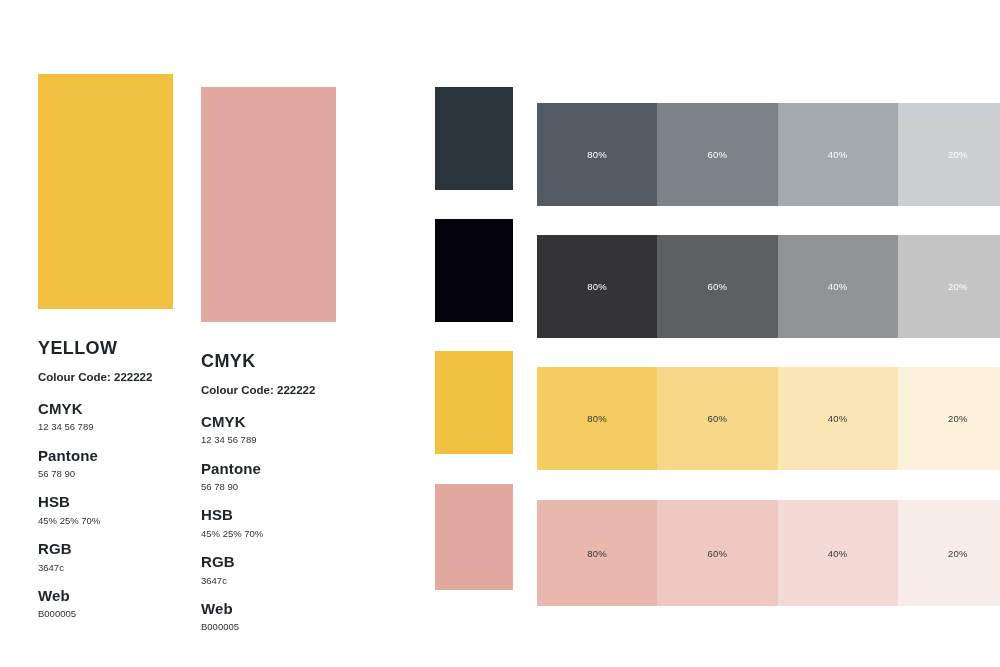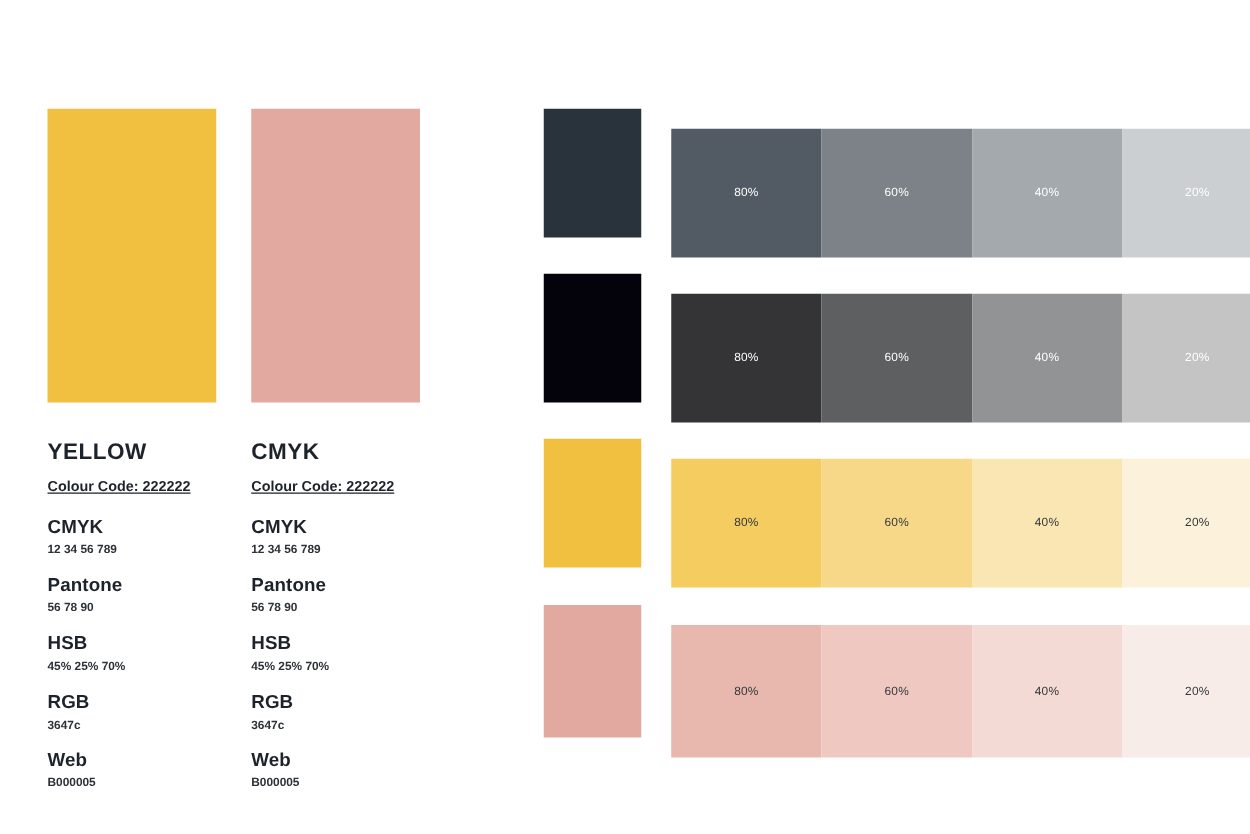--- a/index.html
+++ b/index.html
@@ -14,7 +14,7 @@
 
   
   .primary-card { position:absolute; width:135px; }
-  #card-yellow { left:38px; top:87px; }
+  #card-yellow { left:38px; top:74px; }
   #card-pink   { left:201px; top:87px; }
 
   .primary-chip {

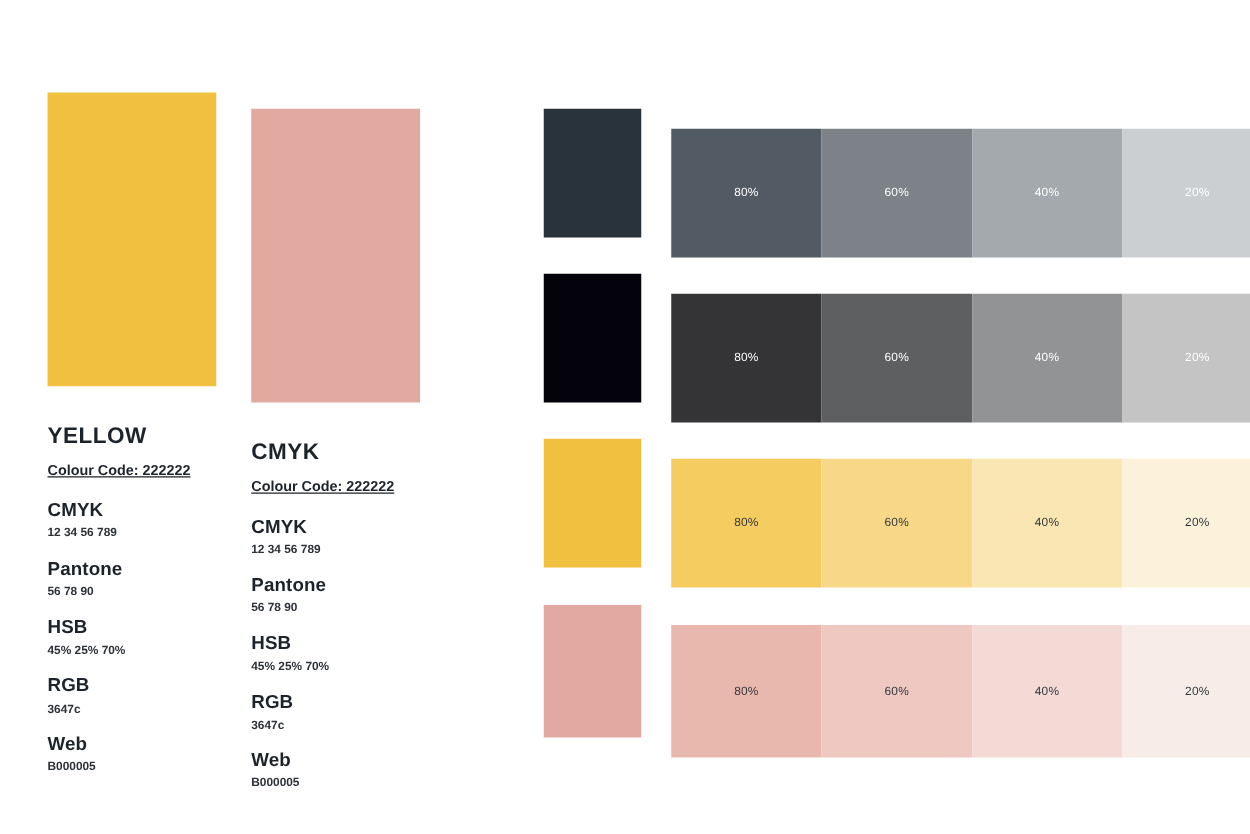--- a/index.html
+++ b/index.html
@@ -36,7 +36,6 @@
     color:#1d232b;
     line-height:1.2;
     white-space:nowrap;
-    text-decoration:underline;
   }
   .spec-list { margin-top:13px; }
   .spec-row { margin-bottom:10px; }

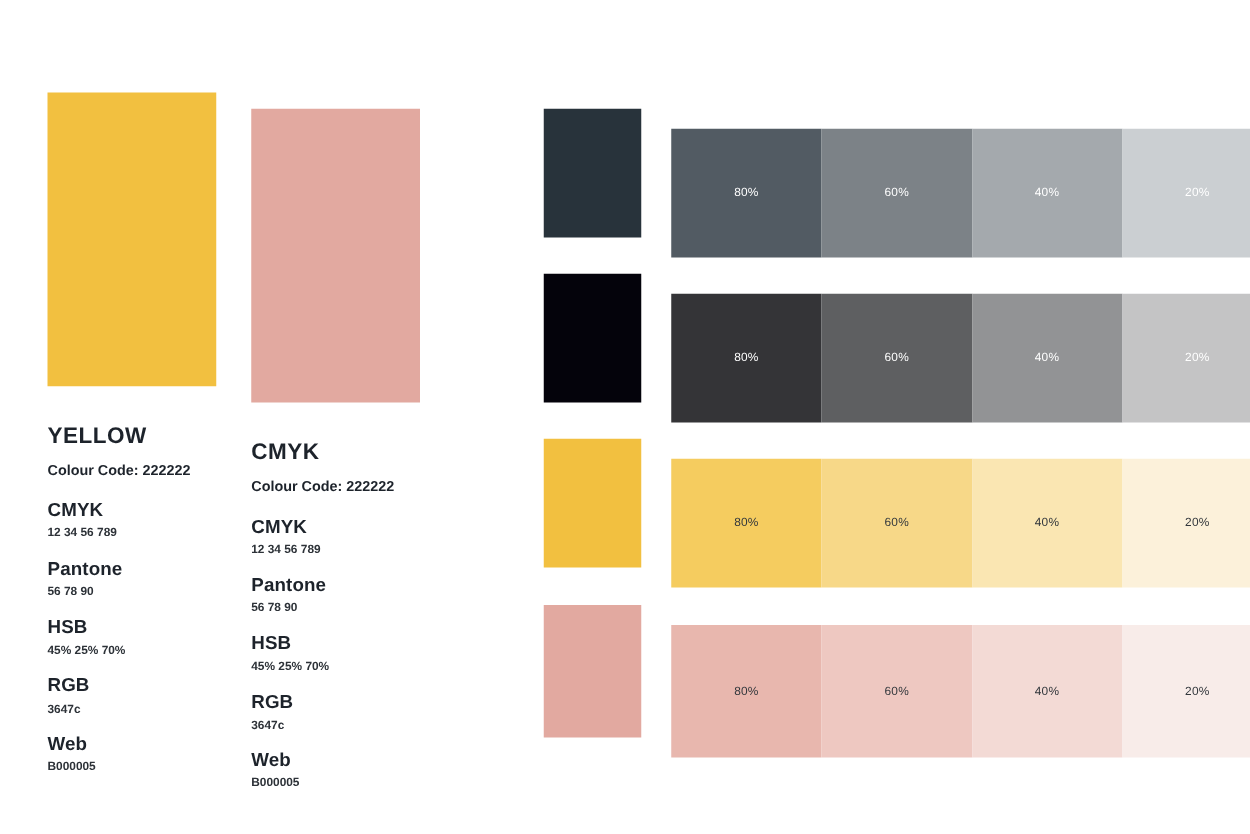--- a/index.html
+++ b/index.html
@@ -48,7 +48,7 @@
   }
   .spec-value {
     font-size:9.5px;
-    font-weight:bold;
+    font-weight:normal;
     color:#2d3238;
     line-height:1.5;
     white-space:nowrap;

